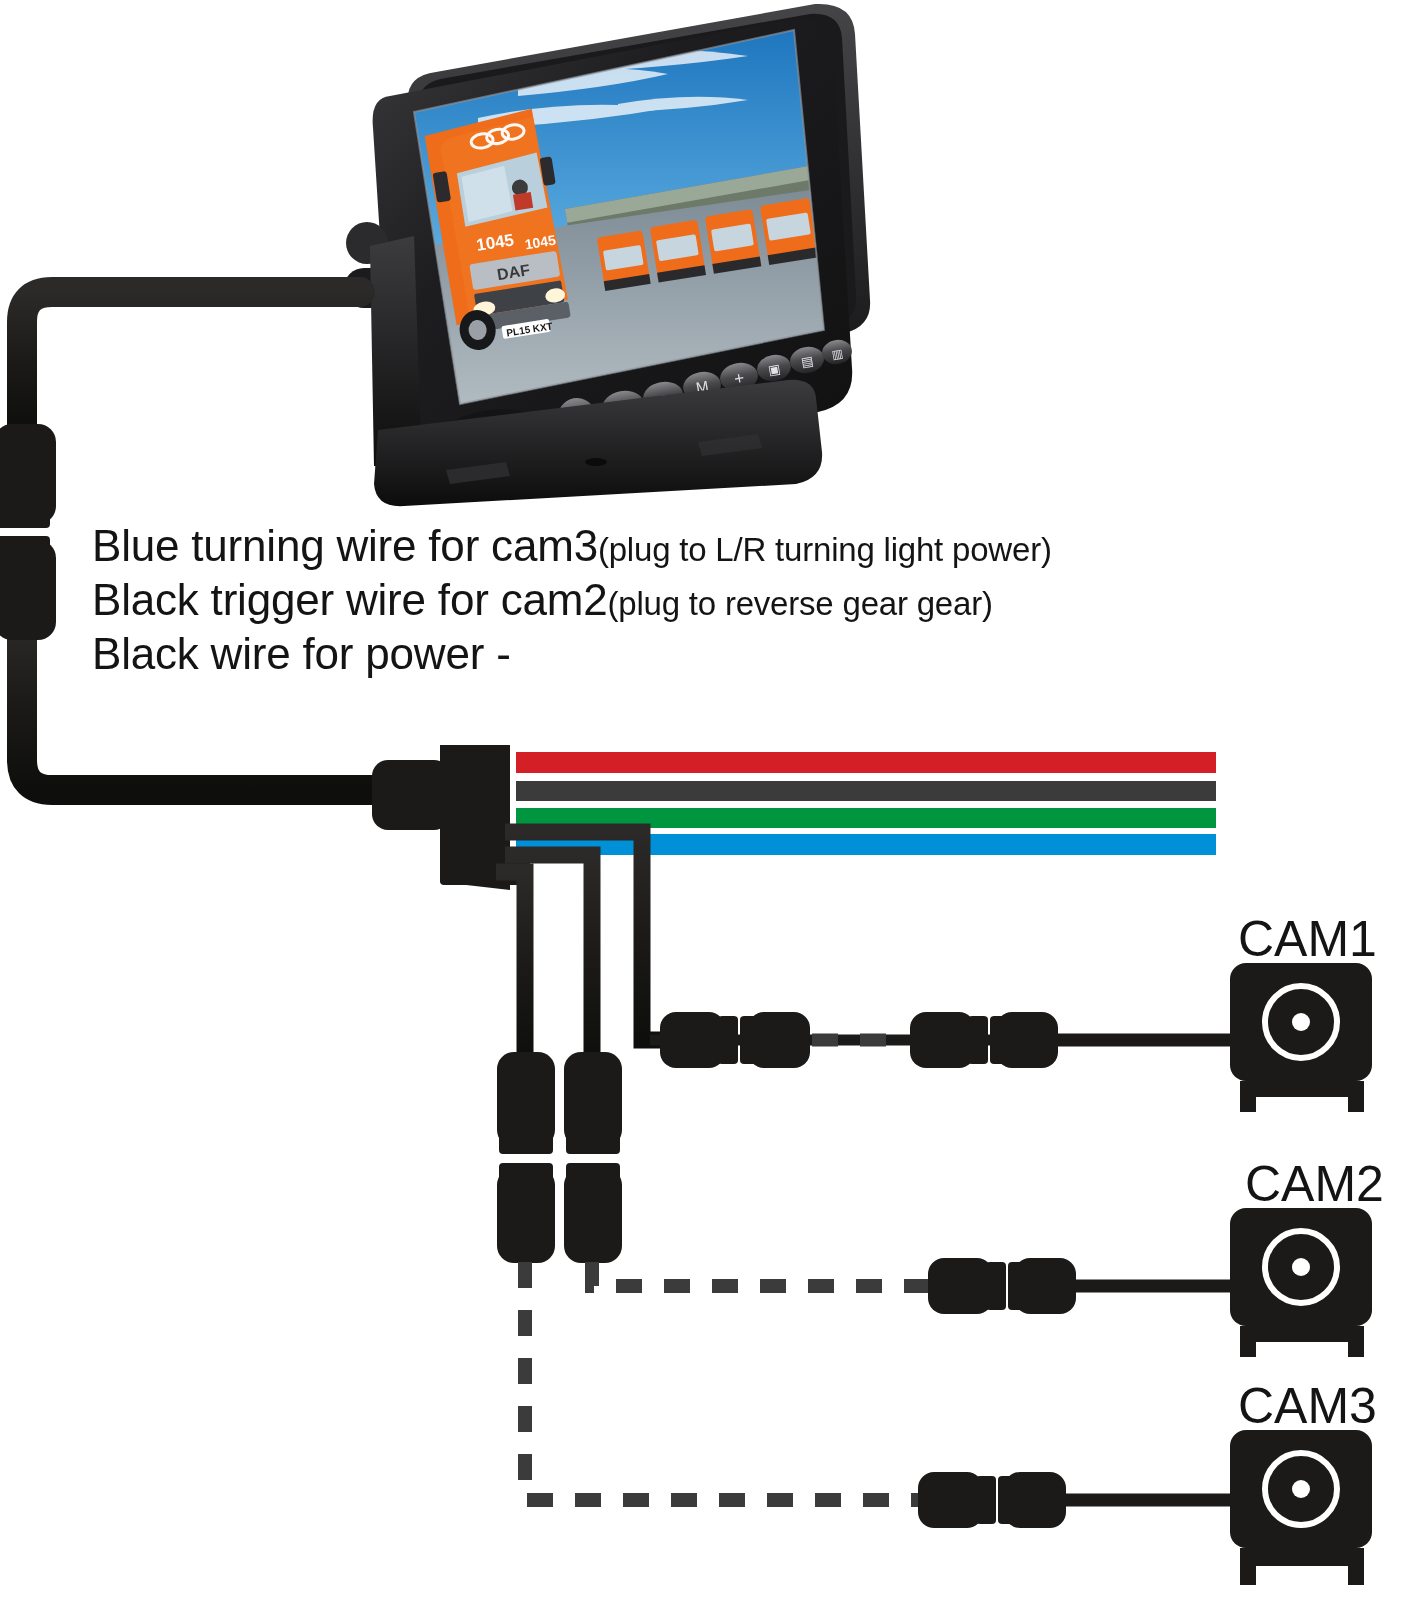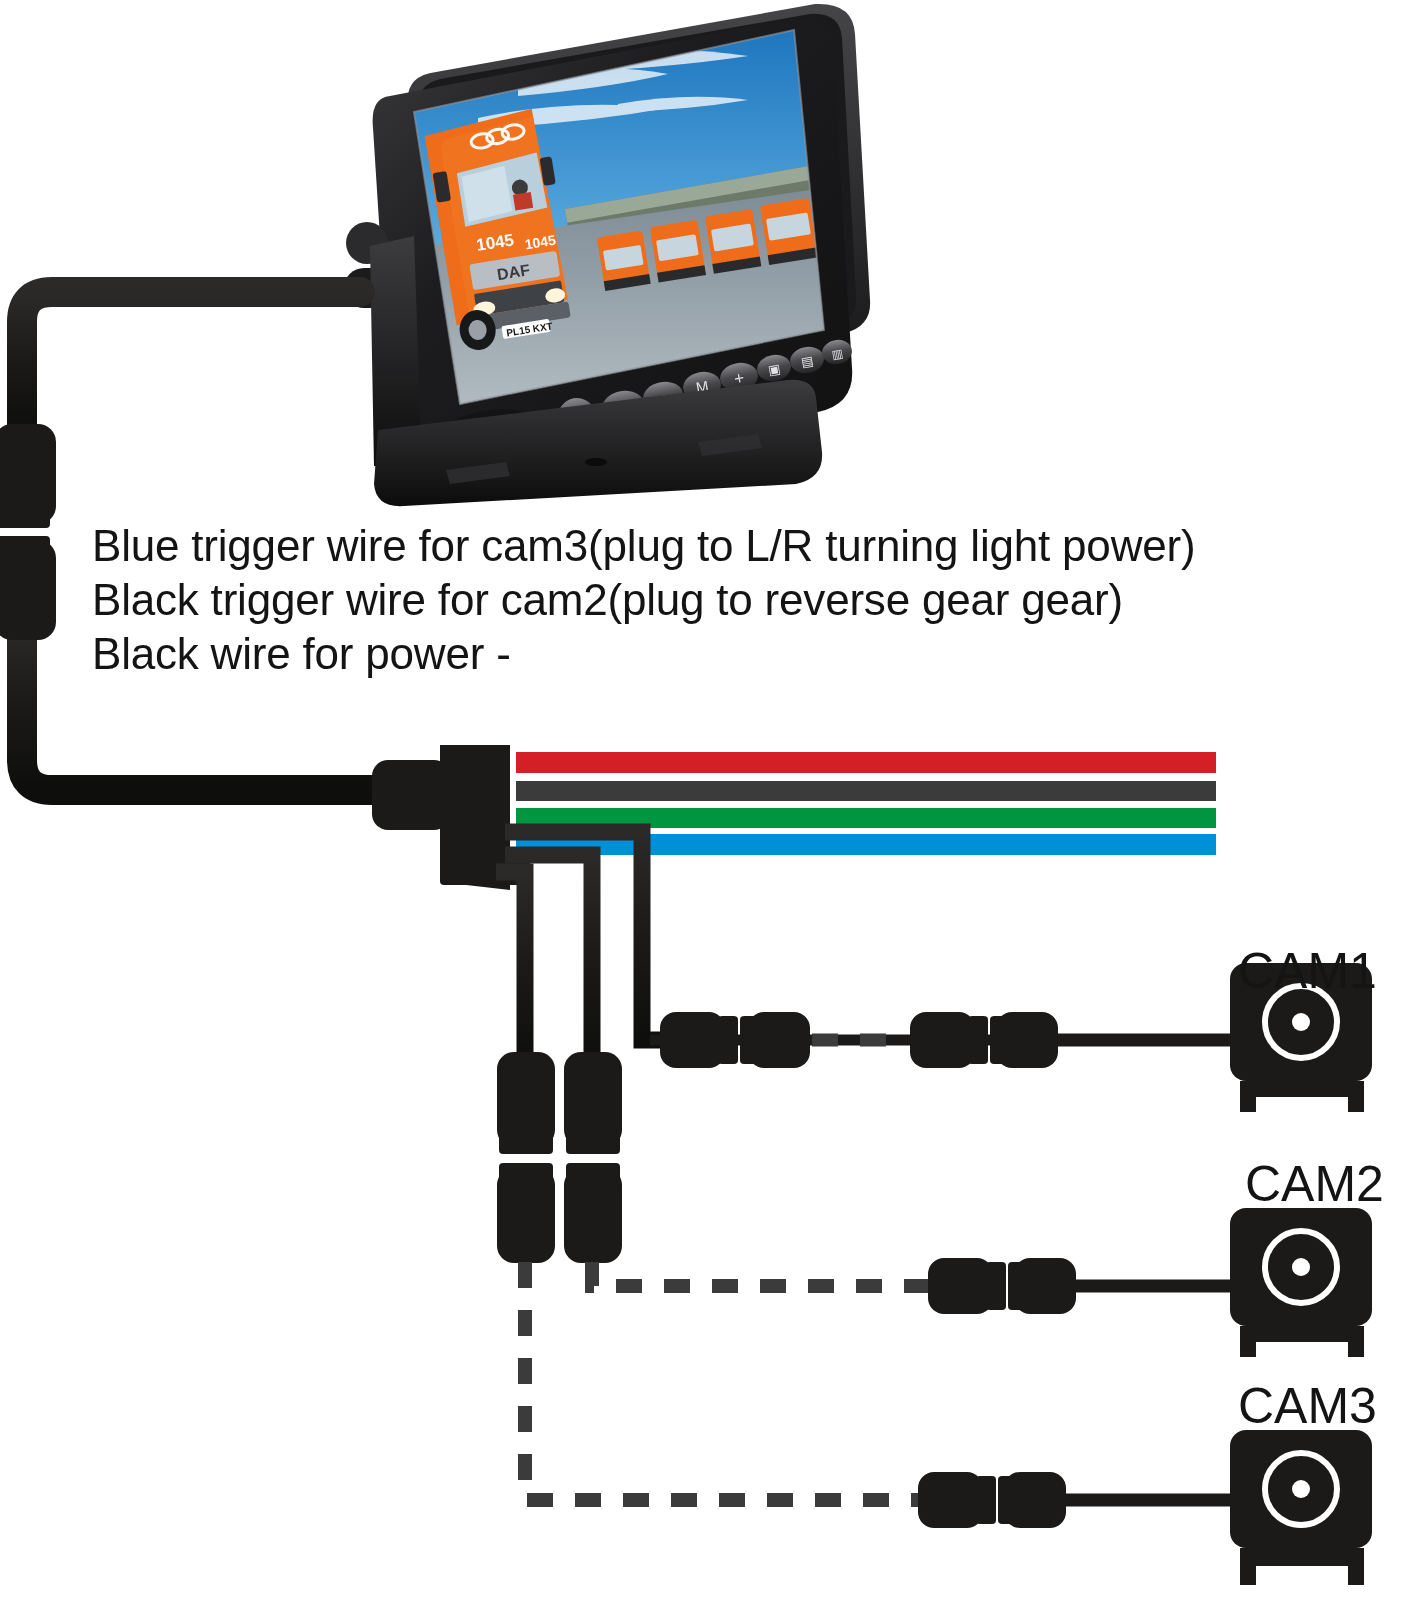--- a/index.html
+++ b/index.html
@@ -337,7 +337,7 @@
 
   <div class="legend">
     <div class="line">
-      <span class="lead">Blue trigger wire for cam3</span><span class="paren">(plug to L/R turning light power)</span>
+      <span class="lead">Blue turning wire for cam3</span><span class="paren">(plug to L/R turning light power)</span>
     </div>
     <div class="line">
       <span class="lead">Black trigger wire for cam2</span><span class="paren">(plug to reverse gear gear)</span>

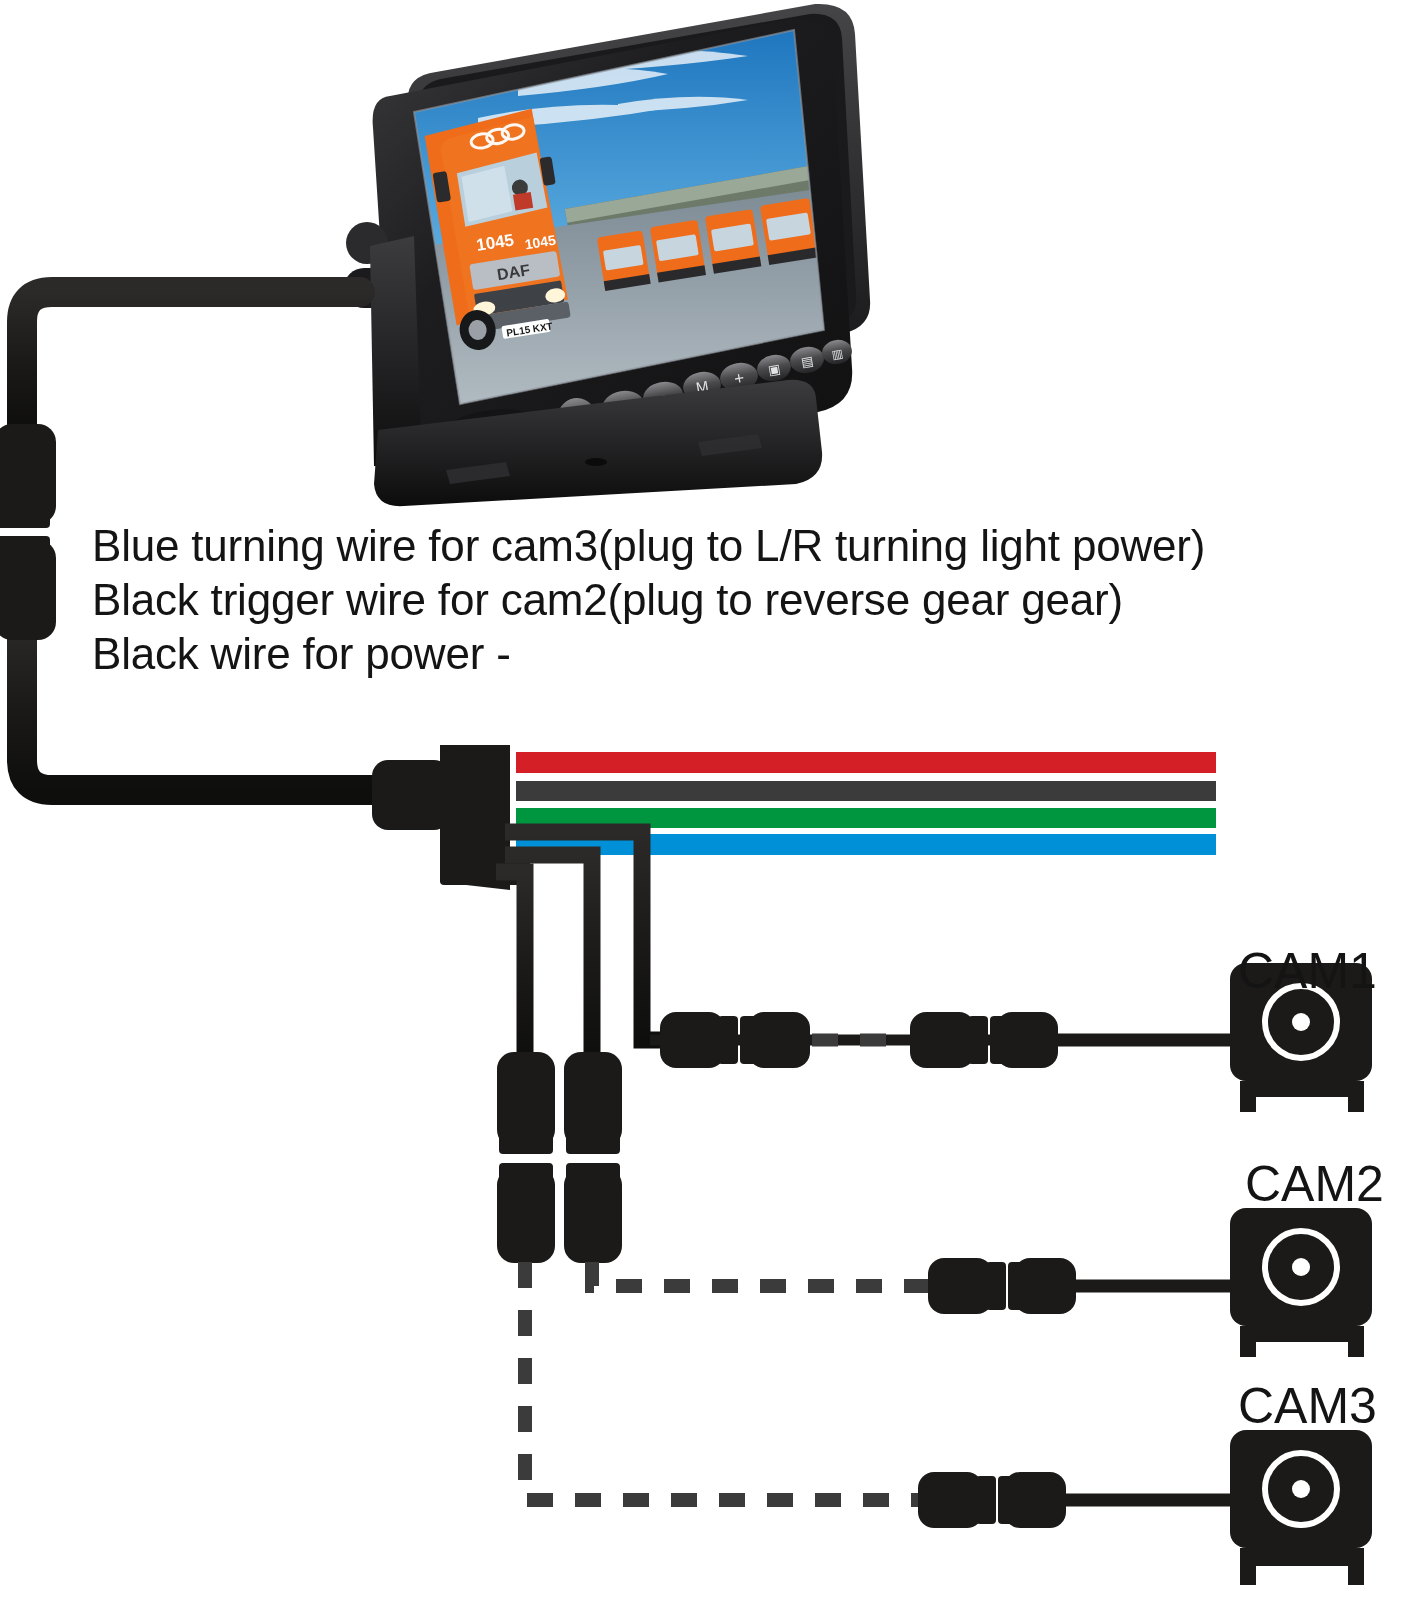--- a/index.html
+++ b/index.html
@@ -19,7 +19,7 @@
     margin-bottom:10px;
   }
   .lead{font-size:44px;letter-spacing:-0.2px;}
-  .paren{font-size:44px;letter-spacing:-0.2px;}
+  .paren{font-size:33px;letter-spacing:-0.2px;}
 
   
   .camlabel{

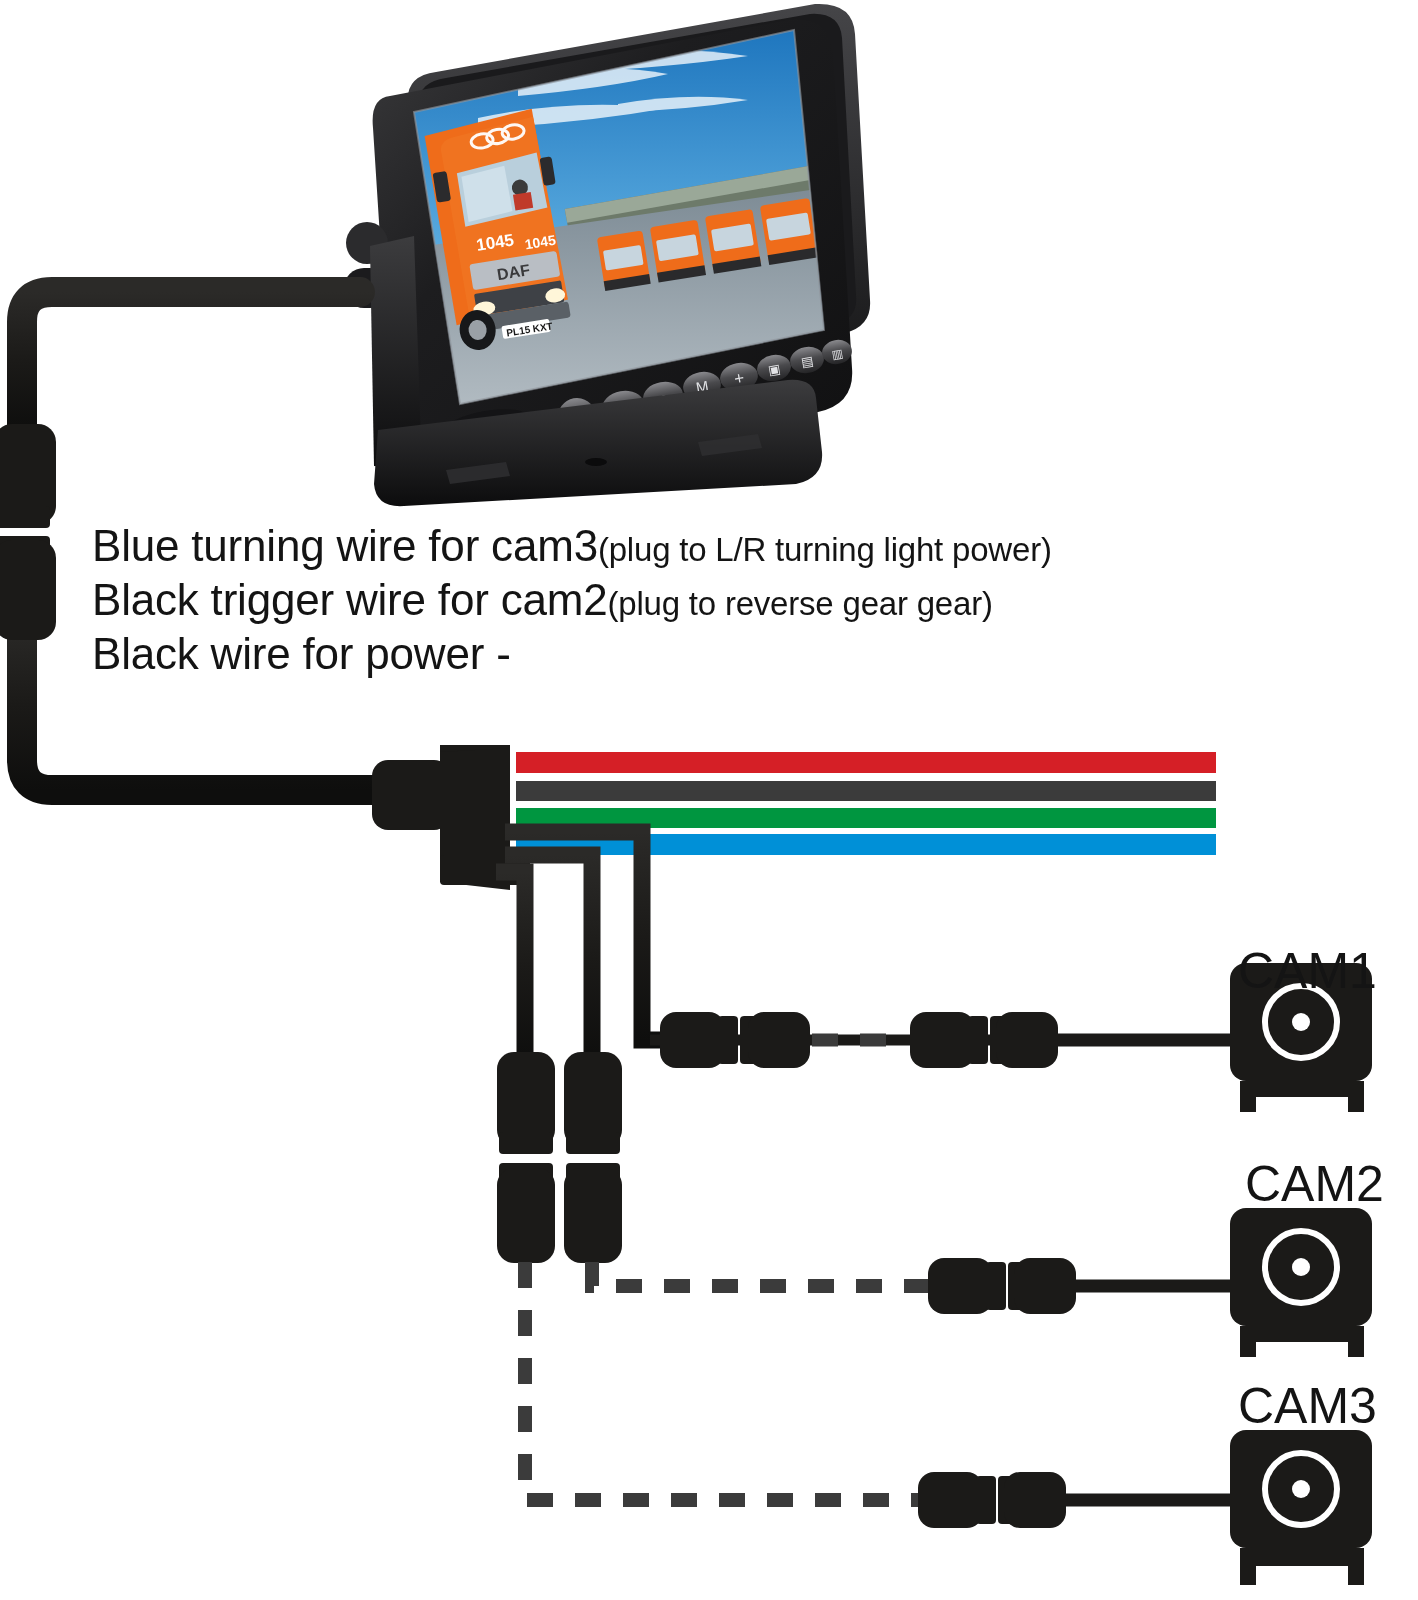--- a/index.html
+++ b/index.html
@@ -347,7 +347,7 @@
     </div>
   </div>
 
-  <div class="camlabel" style="left:1238px;top:914px;margin-top:32px;">CAM1</div>
+  <div class="camlabel" style="left:1238px;top:914px;">CAM1</div>
   <div class="camlabel" style="left:1238px;top:1159px;margin-left:7px;">CAM2</div>
   <div class="camlabel" style="left:1238px;top:1381px;">CAM3</div>
 

